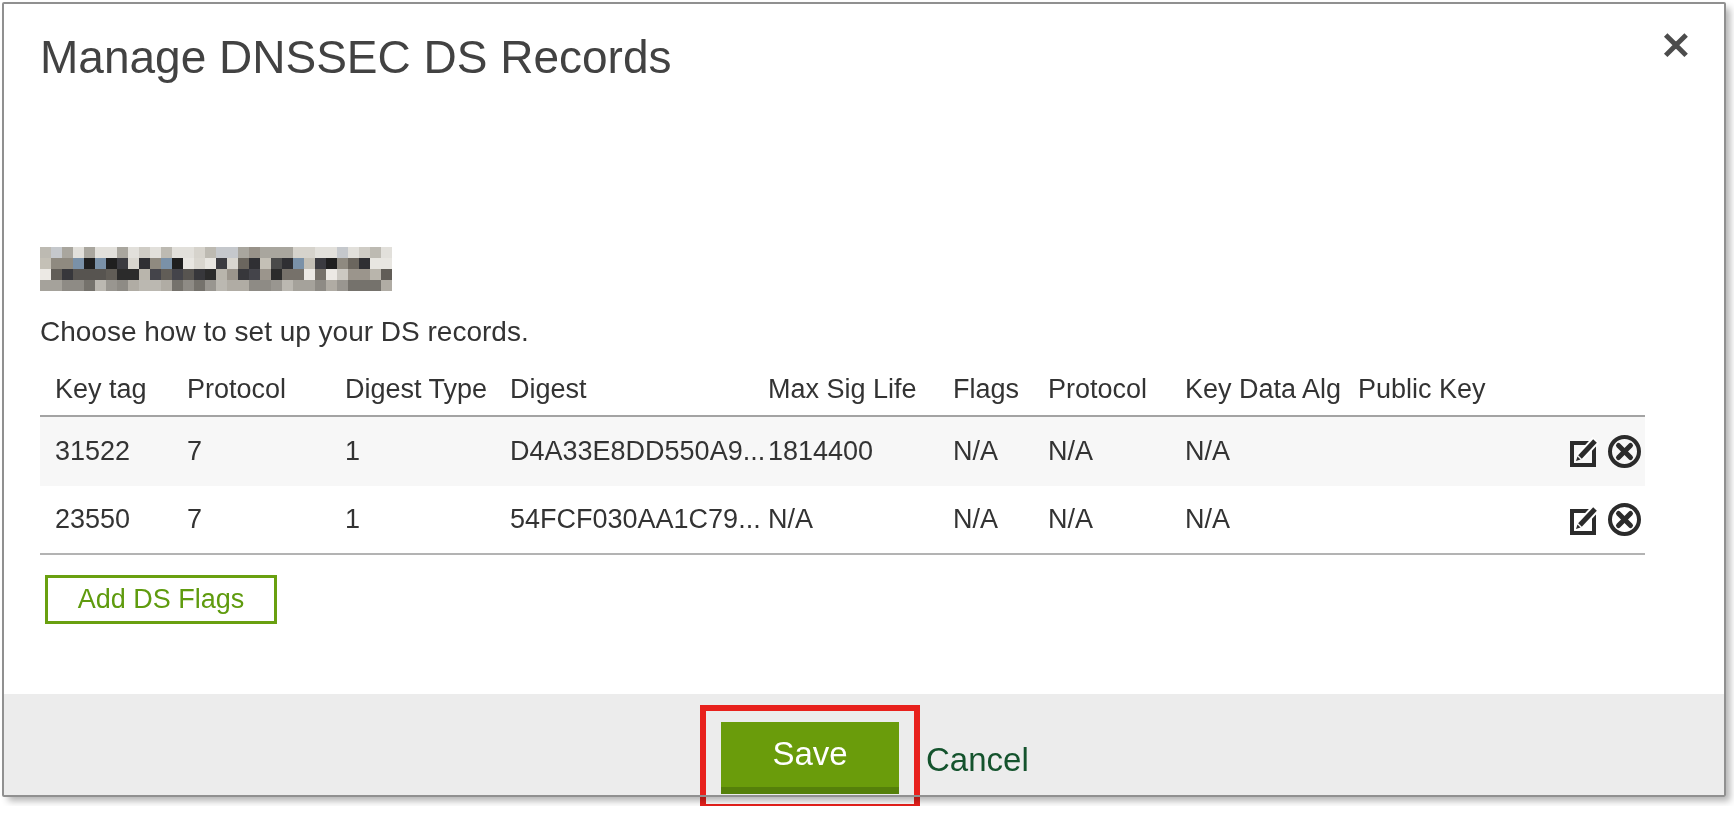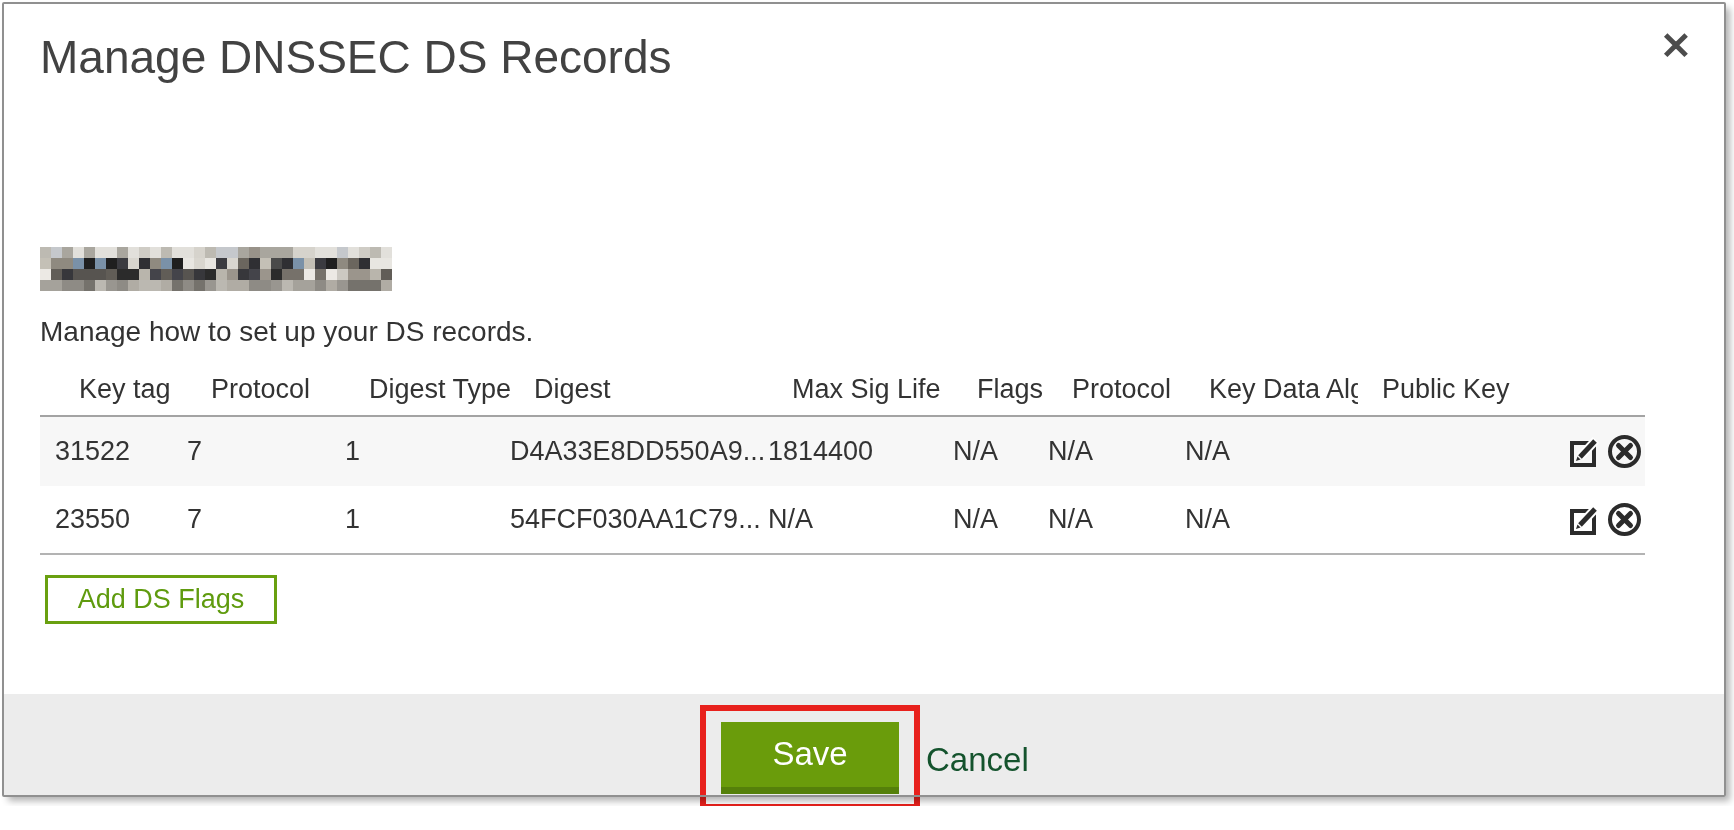--- a/index.html
+++ b/index.html
@@ -225,7 +225,7 @@
       <span style="background: rgb(176, 172, 164);"></span>
     </div>
 
-  <p class="instruction">Manage how to set up your DS records.</p>
+  <p class="instruction">Choose how to set up your DS records.</p>
 
   <div class="ds-table">
     <div class="t-row t-head">

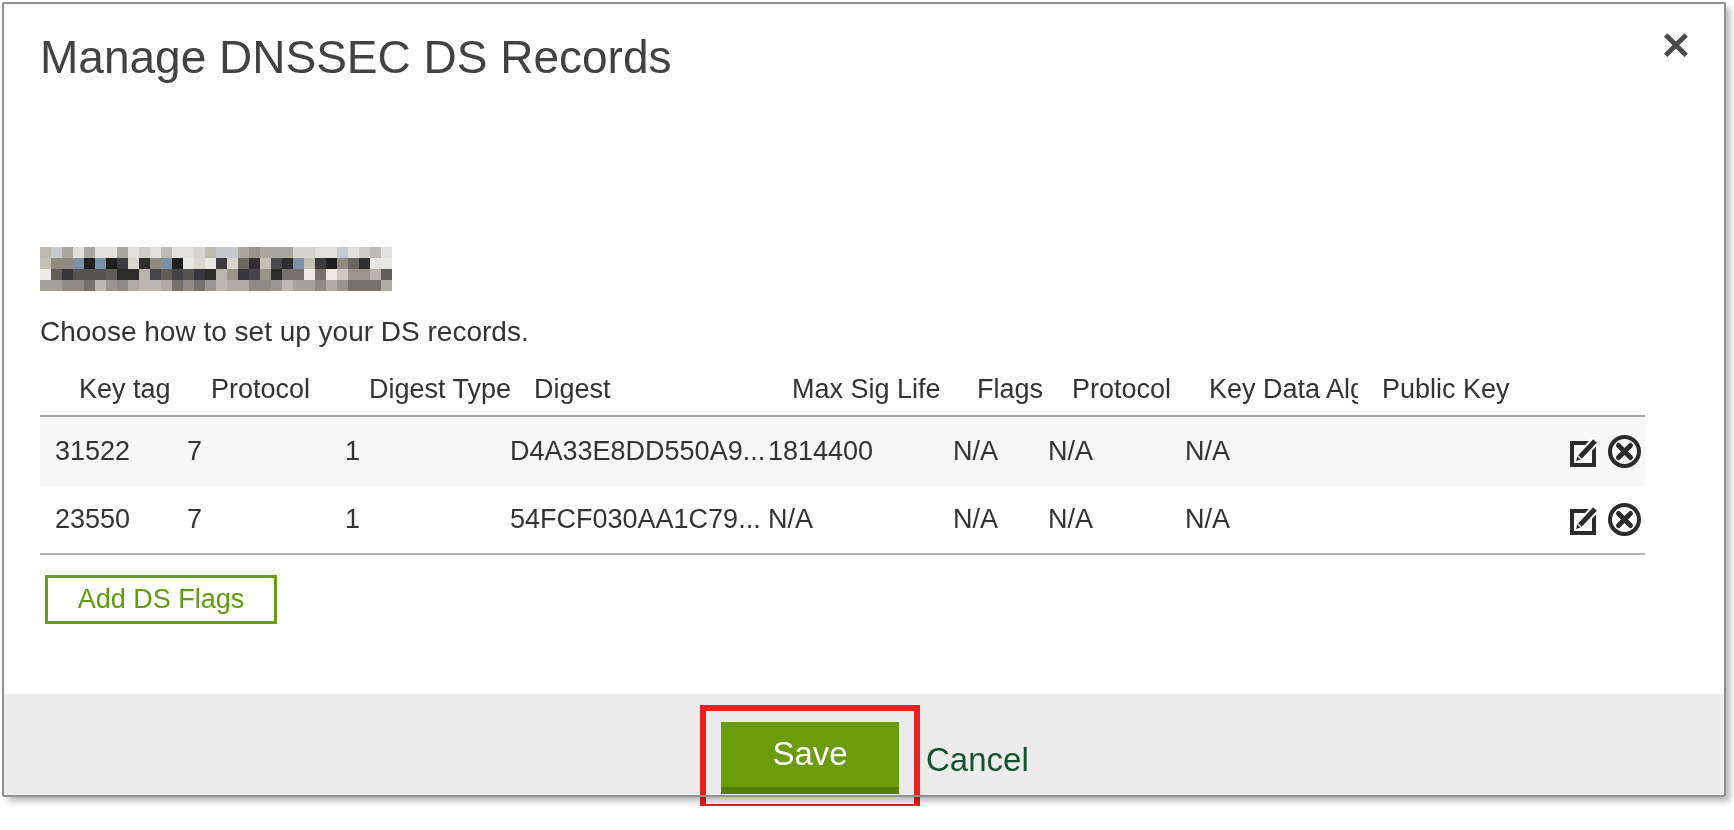--- a/index.html
+++ b/index.html
@@ -47,7 +47,7 @@
     padding-left:15px; align-items:center;
   }
   .t-head { height:45px; align-items:start; border-bottom:2px solid #a3a3a3; }
-  .t-head .cell { font-size:27px; color:#333; line-height:30px; padding-top:2px;margin-left:24px; }
+  .t-head .cell { font-size:27px; color:#333; line-height:30px; padding-top:2px; }
   .t-data { height:69px; font-size:27px; color:#333; }
   .t-data.stripe { background:#f7f7f7; }
   .t-data.last { border-bottom:2px solid #b3b3b3; }

